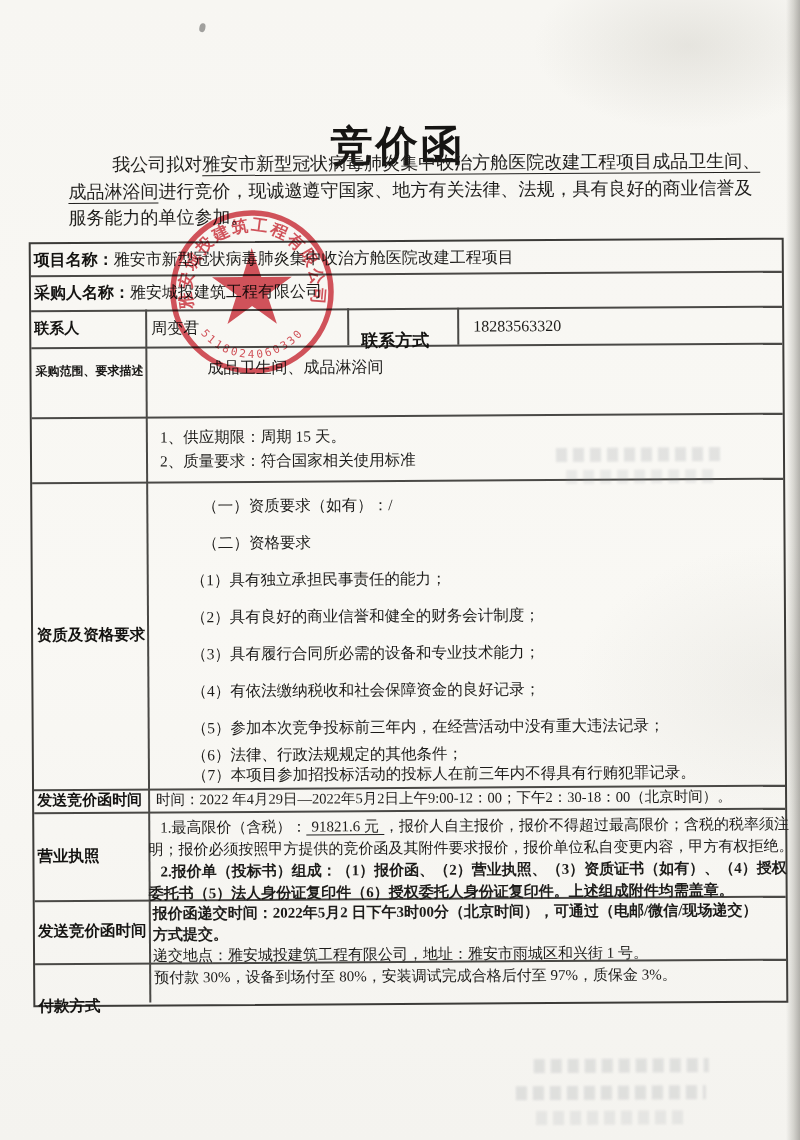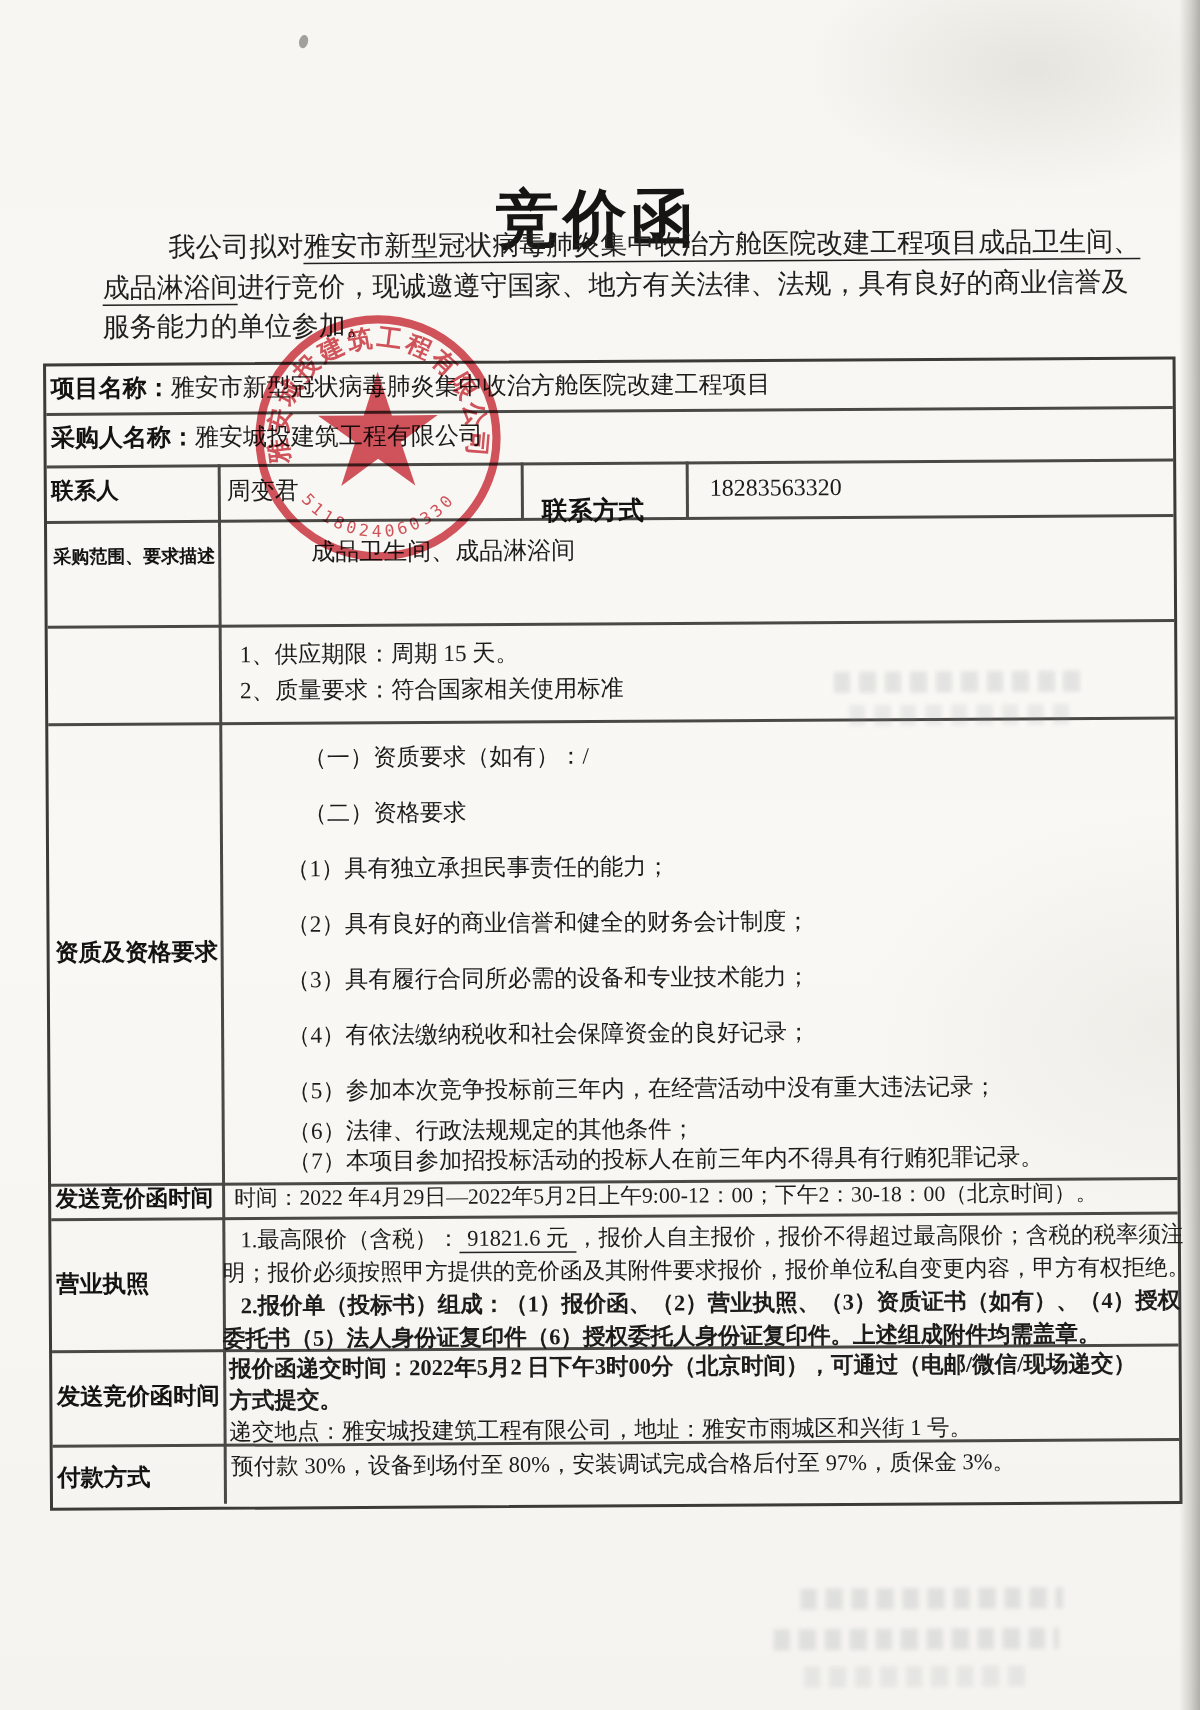--- a/index.html
+++ b/index.html
@@ -127,7 +127,7 @@
         <div class="nowrap" style="padding-left:4px">递交地点：雅安城投建筑工程有限公司，地址：雅安市雨城区和兴街 1 号。</div>
       </div>
 
-      <div class="cell lab nowrap" style="left:3px;top:719px;padding-top:12px;font-size:15.5px">付款方式</div>
+      <div class="cell lab nowrap" style="left:3px;top:719px;padding-top:33px;font-size:15.5px">付款方式</div>
       <div class="cell small nowrap" style="left:114px;top:719px;padding-top:6px;padding-left:5px">预付款 30%，设备到场付至 80%，安装调试完成合格后付至 97%，质保金 3%。</div>
     </div>
 

